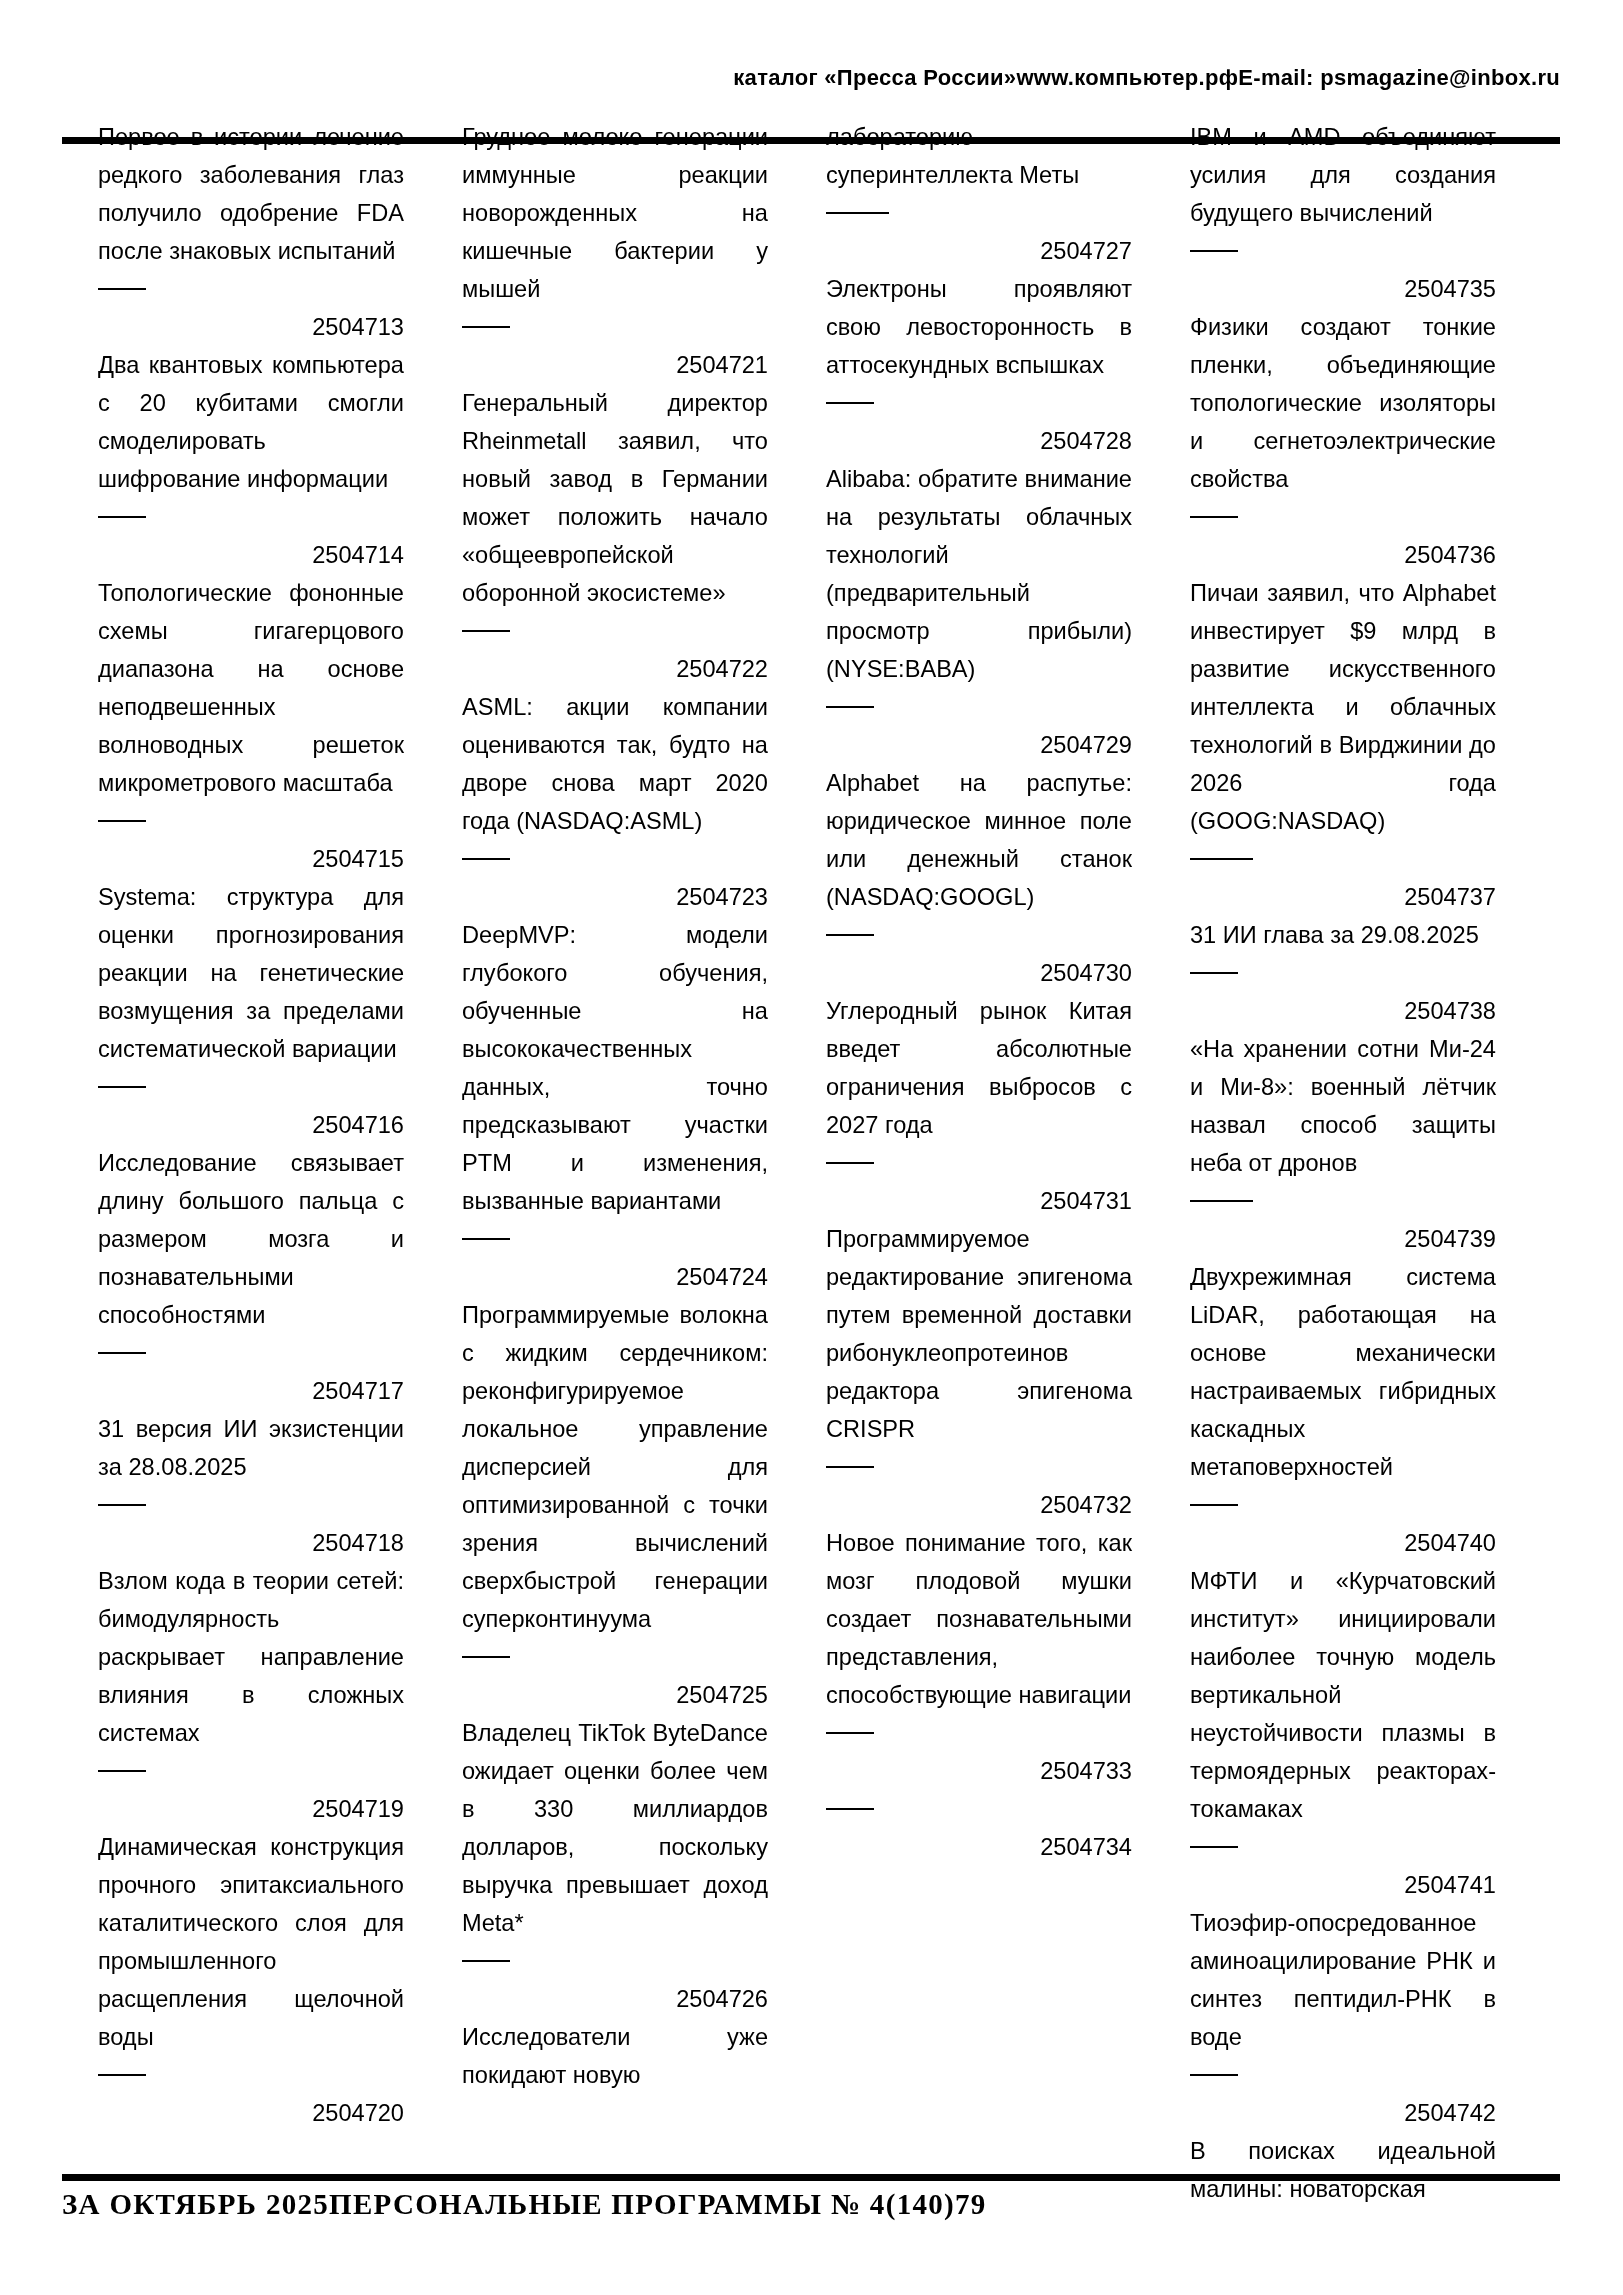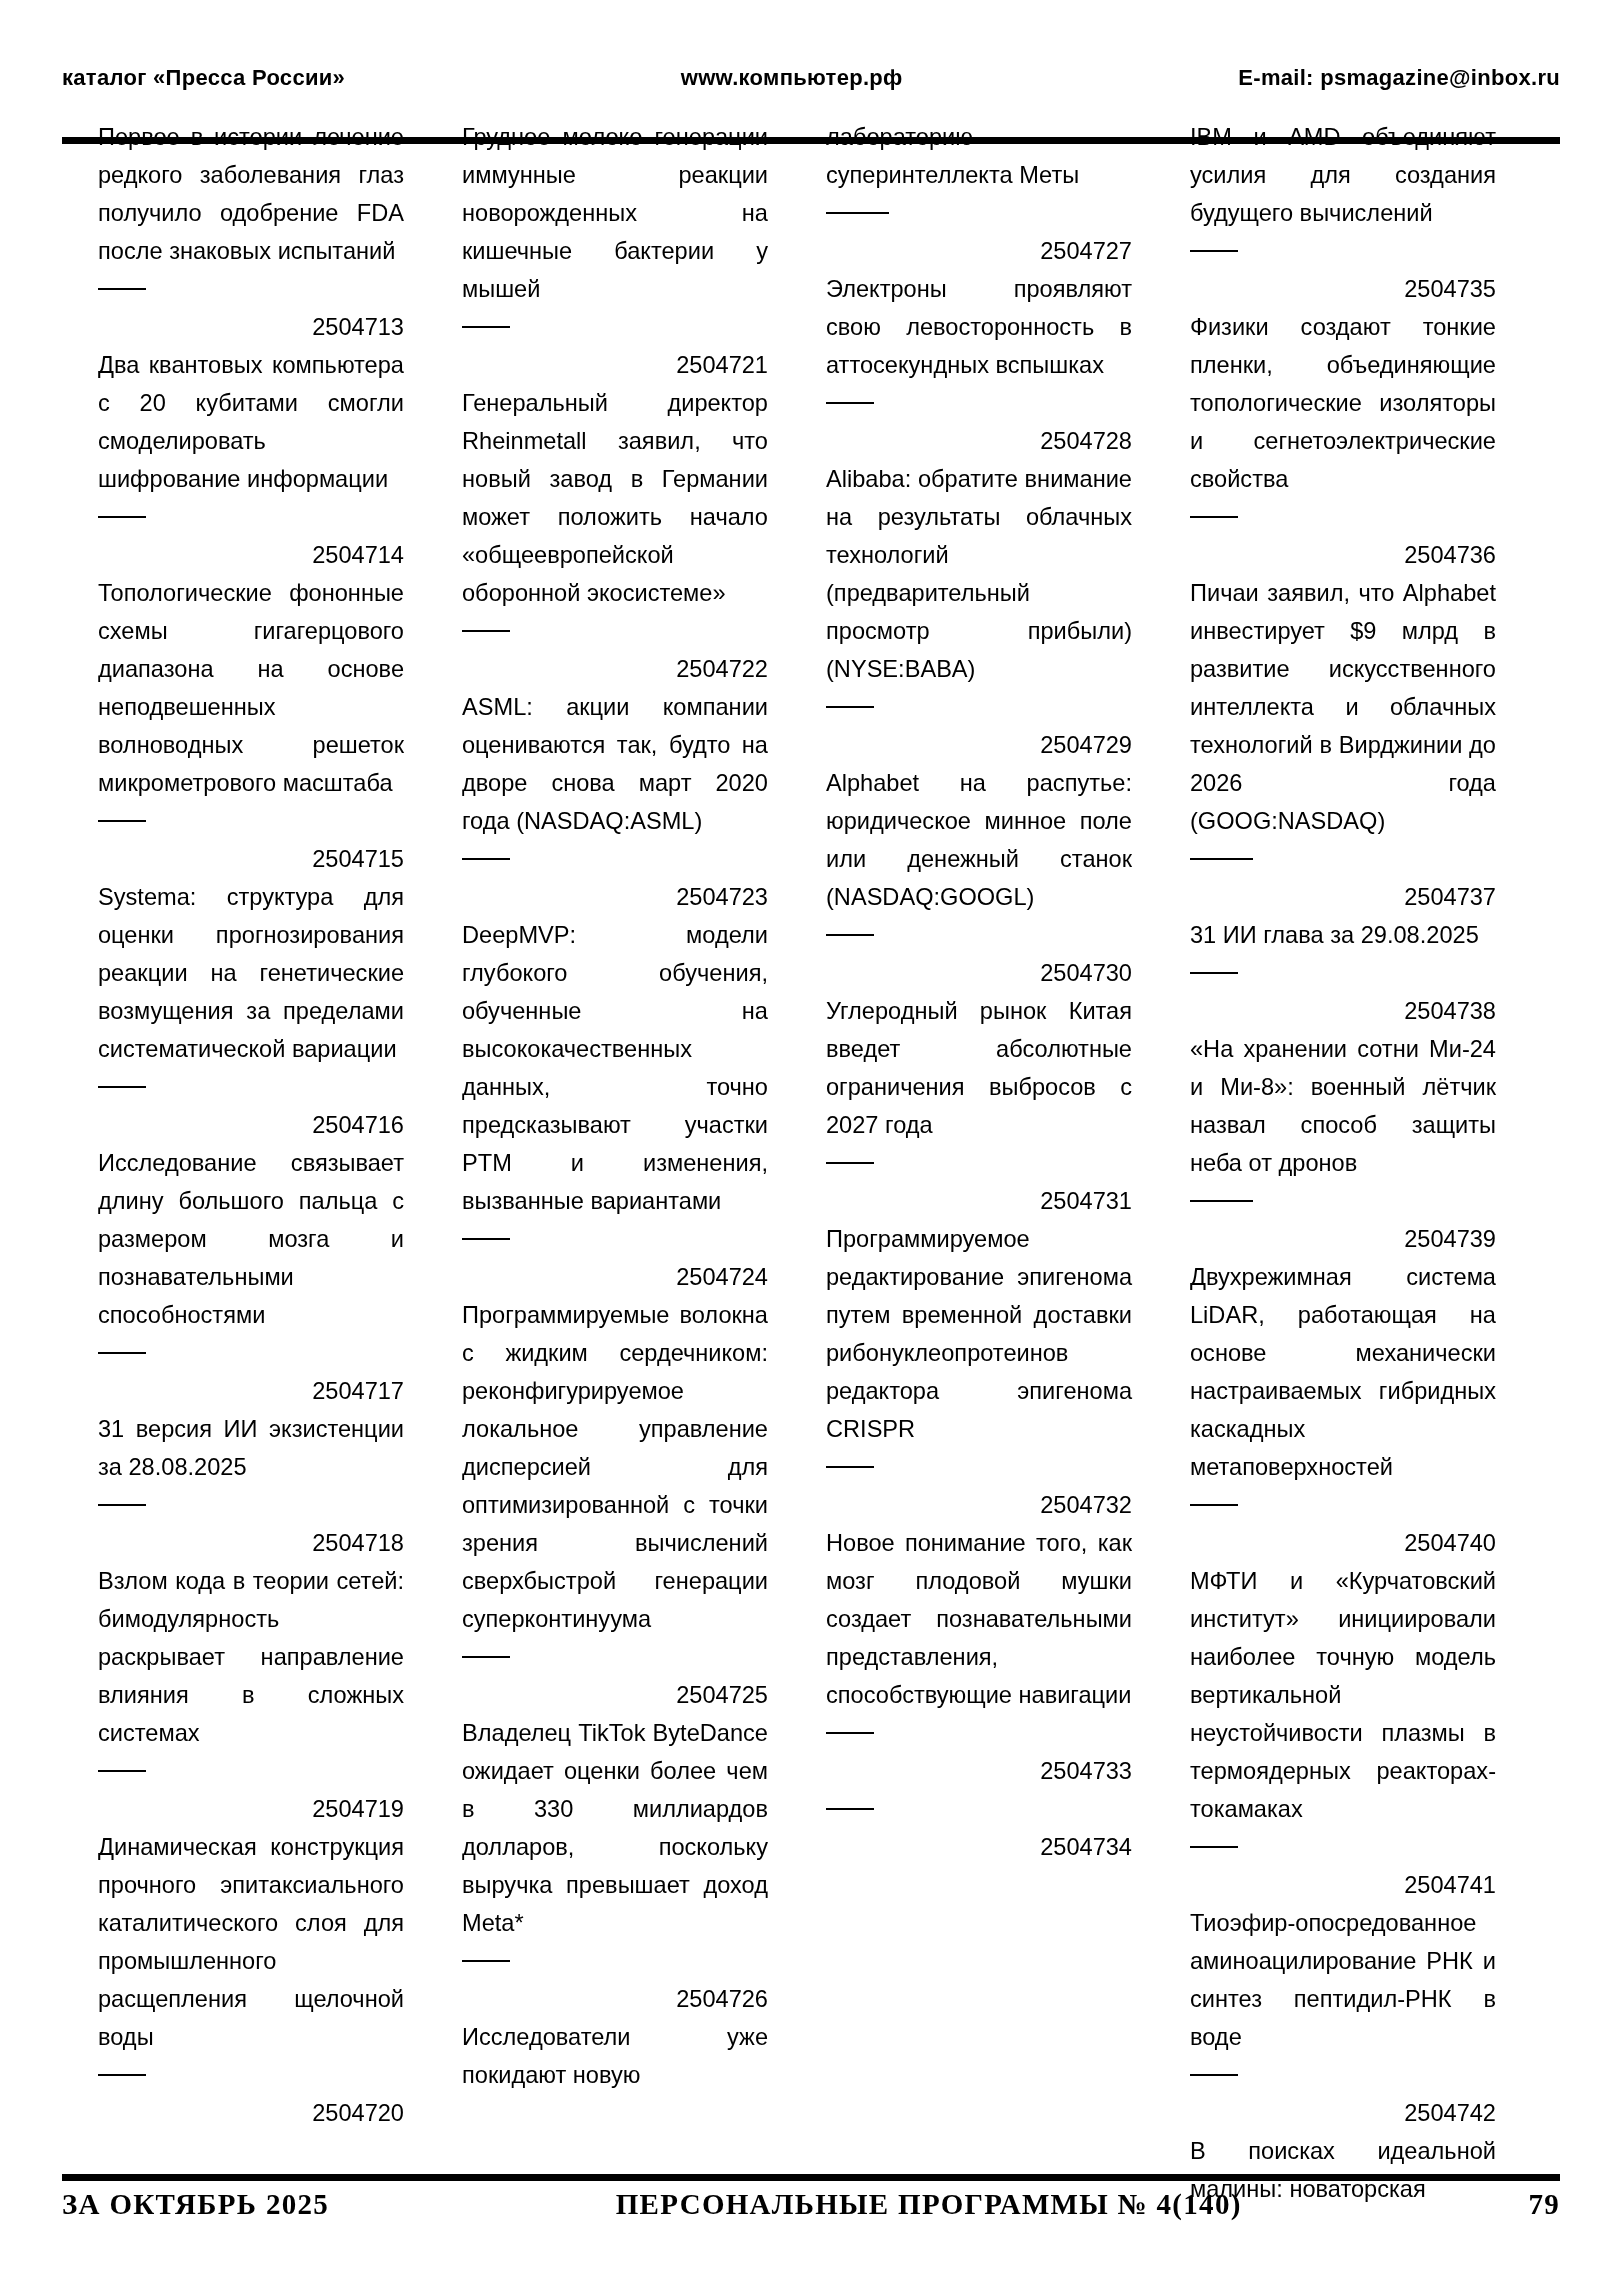--- a/index.html
+++ b/index.html
@@ -16,7 +16,7 @@
     position: absolute;
     left: 62px; right: 63px; top: 65px;
     display: flex;
-    justify-content: space-between;
+    justify-content: flex-end;
     align-items: baseline;
     font-weight: bold;
     font-size: 22px;

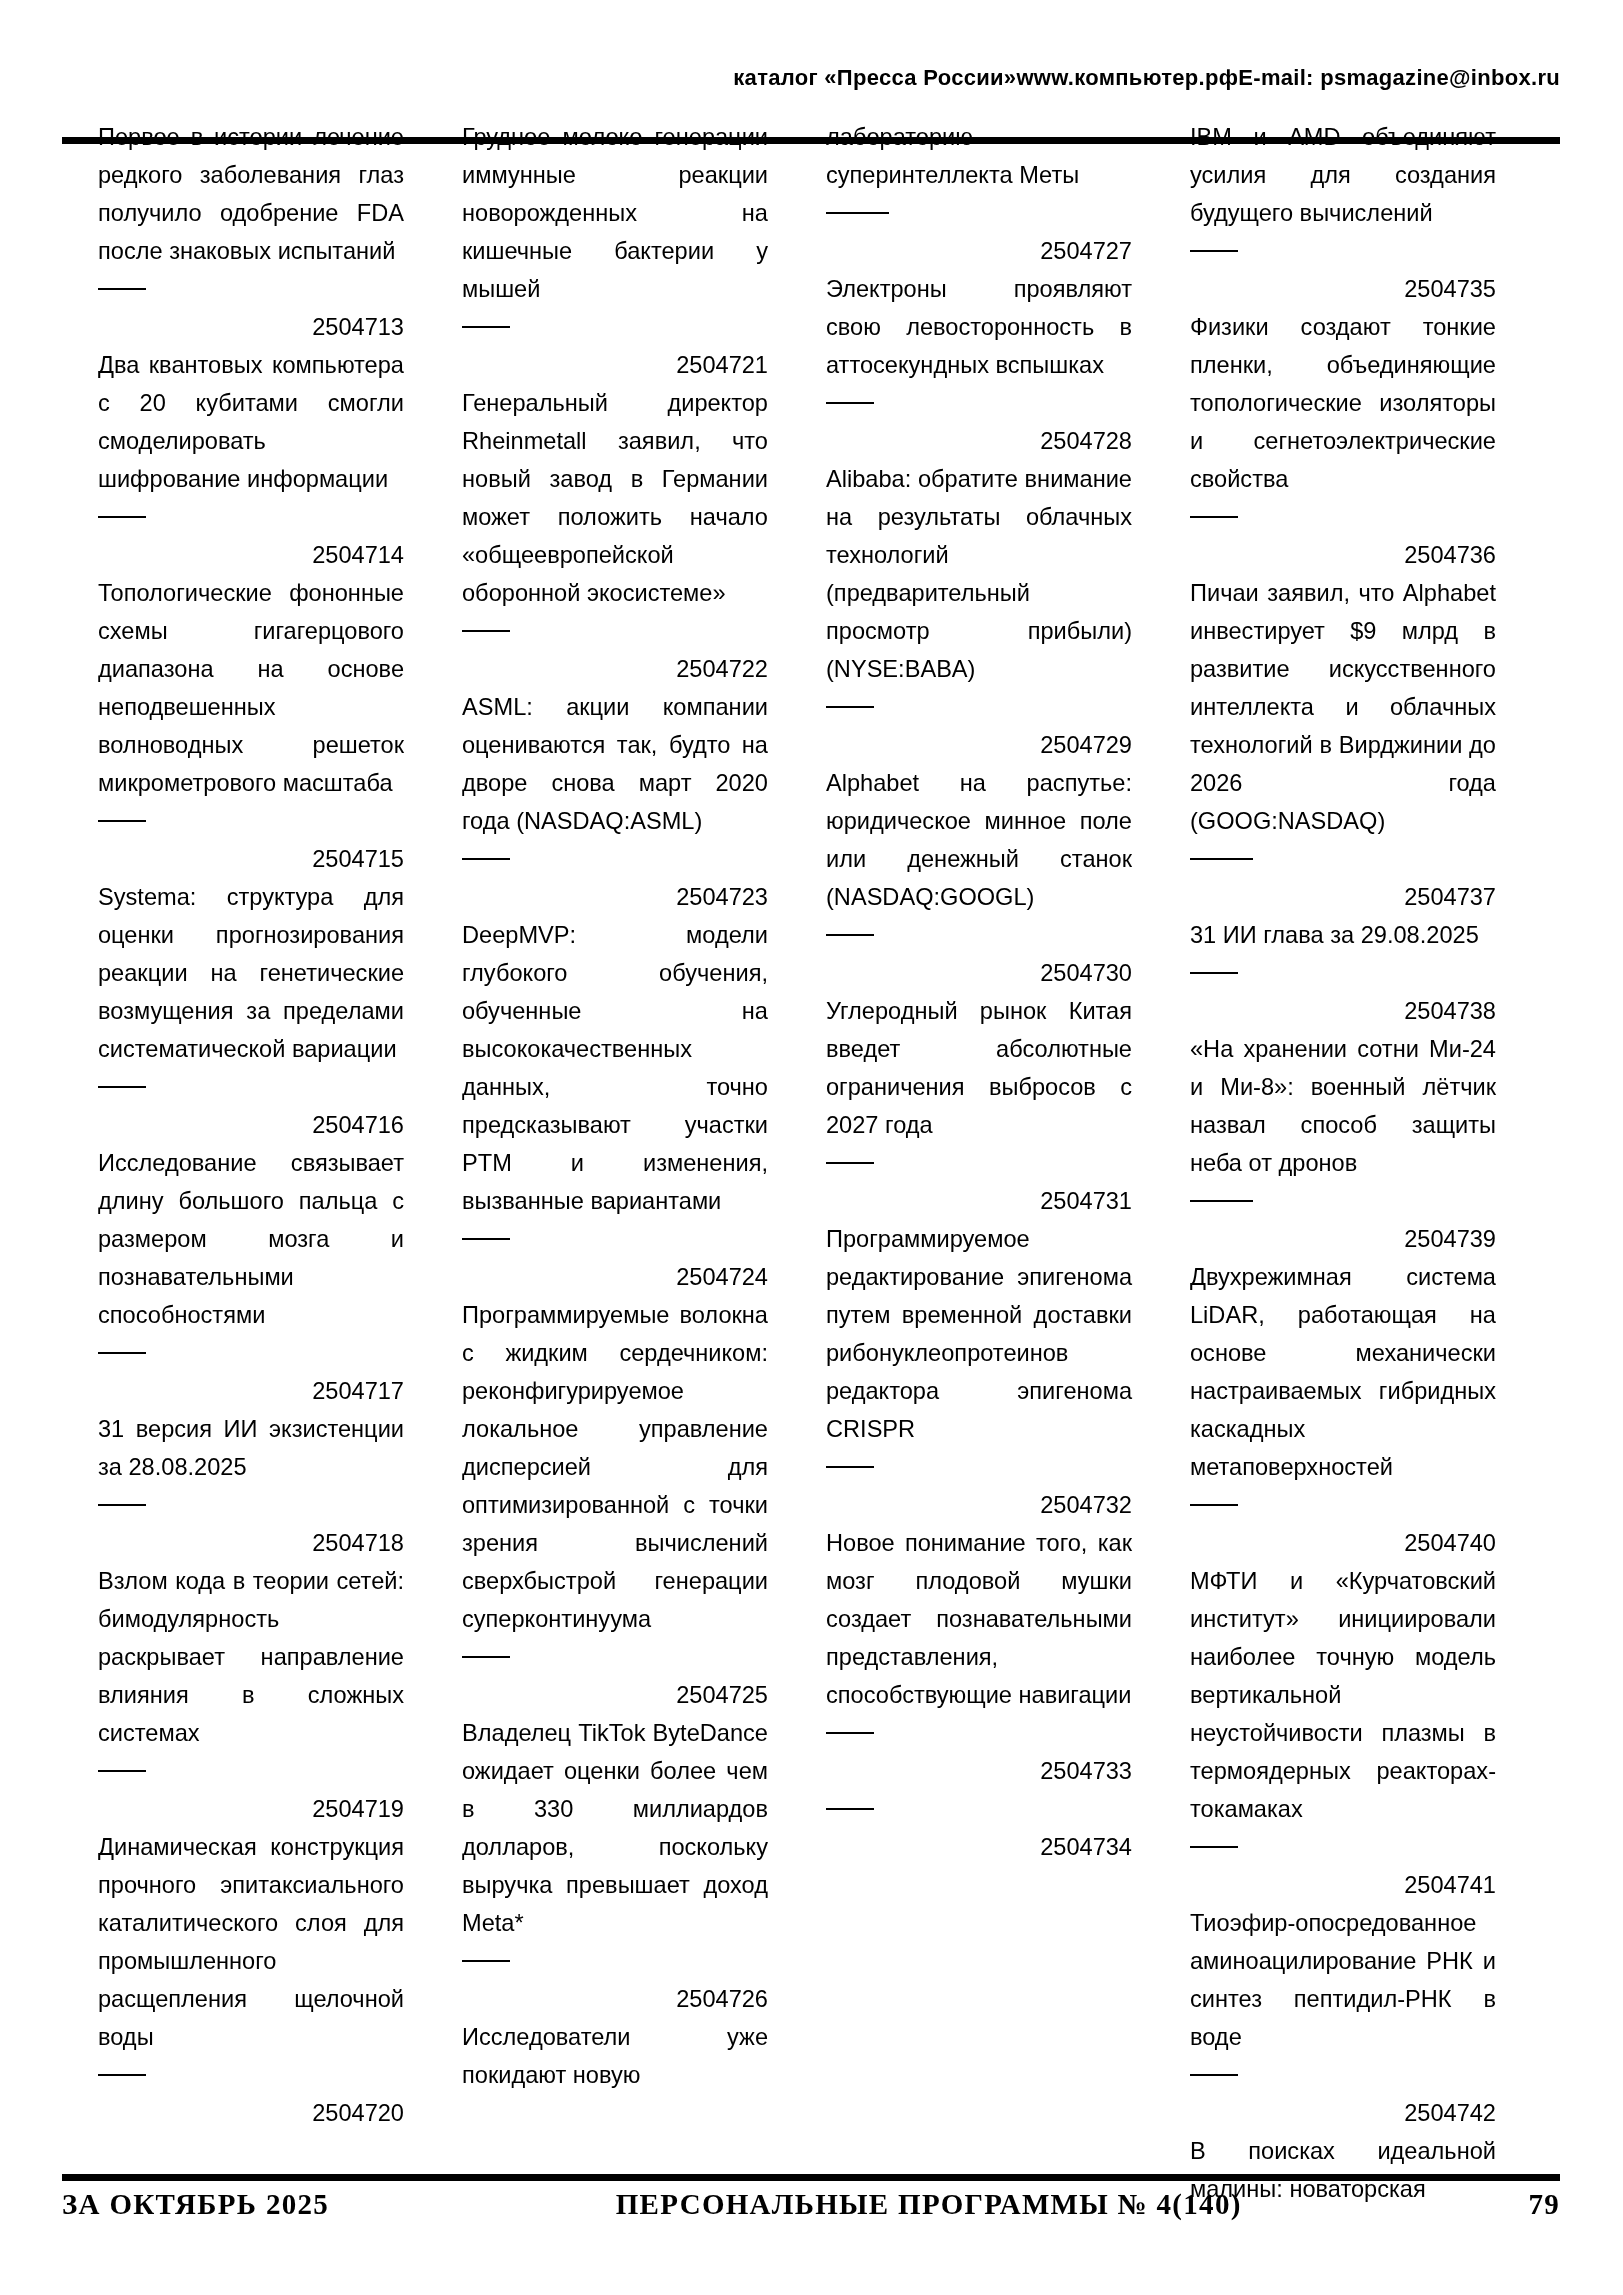--- a/index.html
+++ b/index.html
@@ -66,7 +66,7 @@
     position: absolute;
     left: 62px; right: 63px; top: 2188px;
     display: flex;
-    justify-content: space-between;
+    justify-content: flex-start;
     align-items: baseline;
     font-family: "Liberation Serif", serif;
     font-weight: bold;

